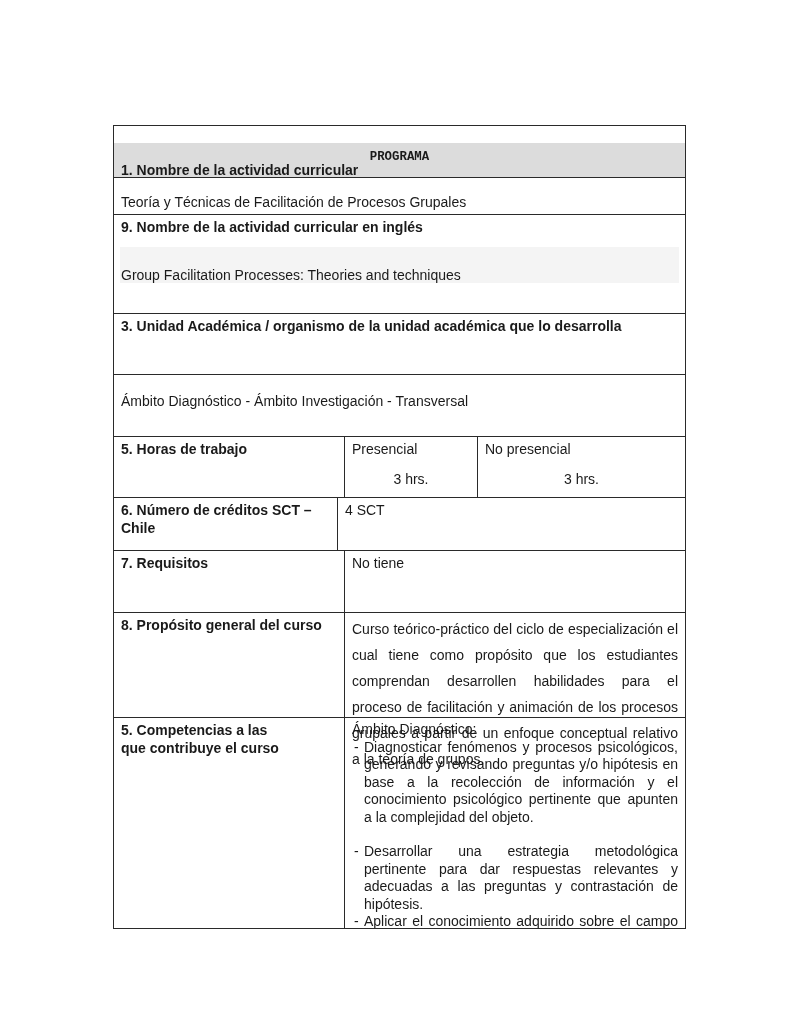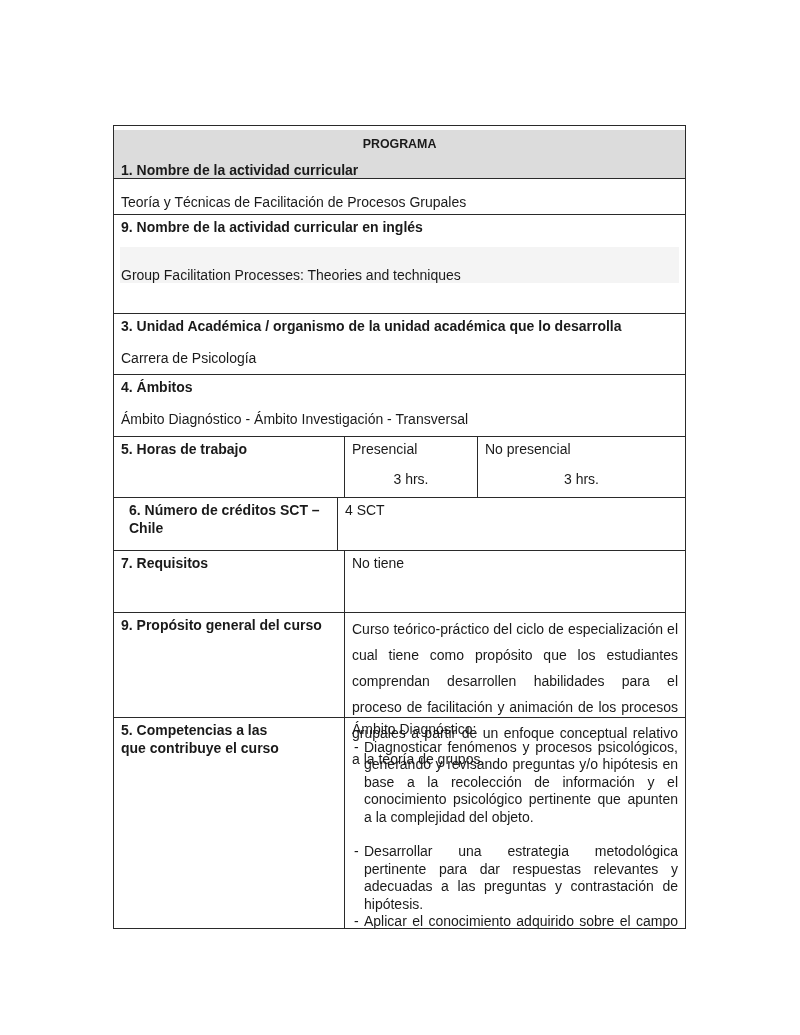--- a/index.html
+++ b/index.html
@@ -103,7 +103,7 @@
 <div class="page">
   <div class="tbl">
 
-    <div class="row" style="top:4px;height:49px;">
+    <div class="row" style="top:17px;height:35px;font-family:Liberation Mono, monospace;">
       <div class="cell hdr" style="left:0;right:0;">PROGRAMA</div>
     </div>
 

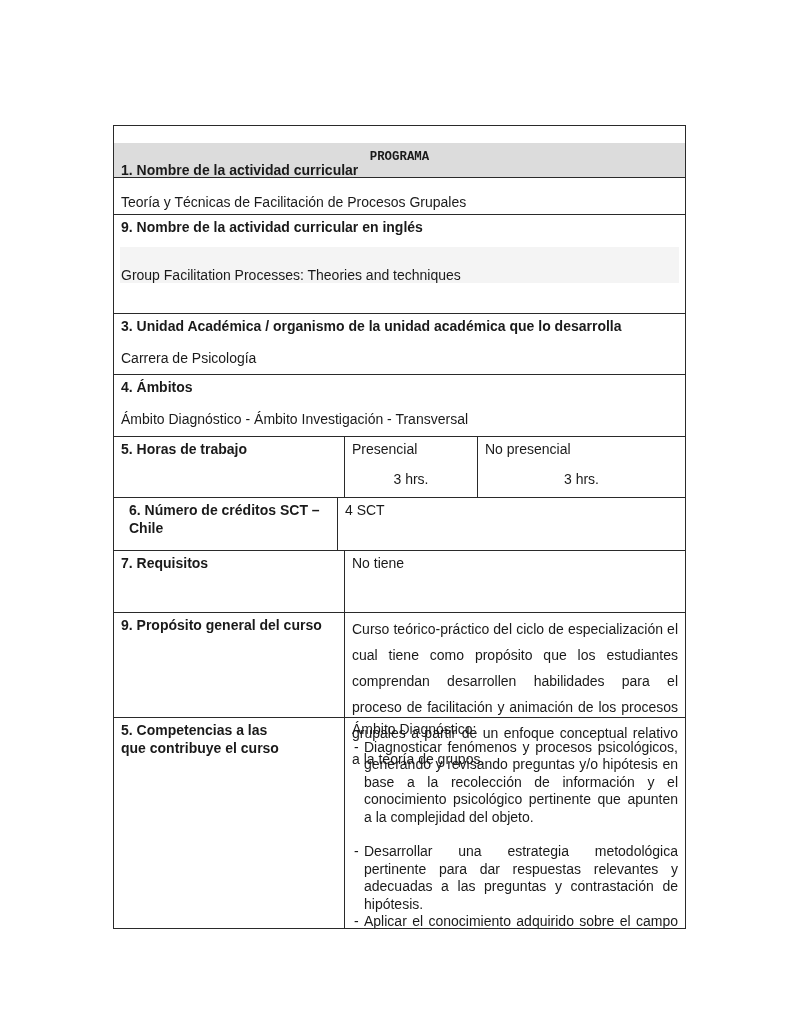--- a/index.html
+++ b/index.html
@@ -125,7 +125,6 @@
     <div class="row" style="top:188px;height:61px;">
       <div class="cell" style="left:0;right:0;">
         <div class="lbl">3. Unidad Académica / organismo de la unidad académica que lo desarrolla</div>
-        <div class="val">Carrera de Psicología</div>
       </div>
     </div>
 

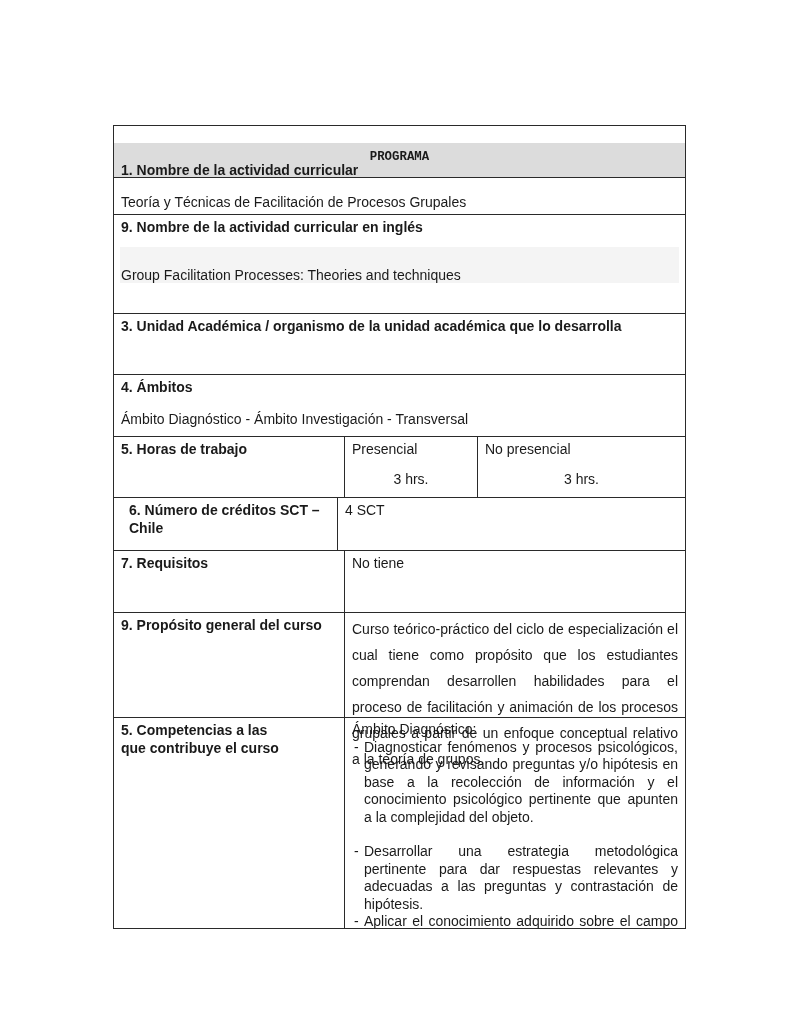--- a/index.html
+++ b/index.html
@@ -130,7 +130,6 @@
 
     <div class="row" style="top:249px;height:62px;">
       <div class="cell" style="left:0;right:0;">
-        <div class="lbl">4. Ámbitos</div>
         <div class="val">Ámbito Diagnóstico - Ámbito Investigación - Transversal</div>
       </div>
     </div>

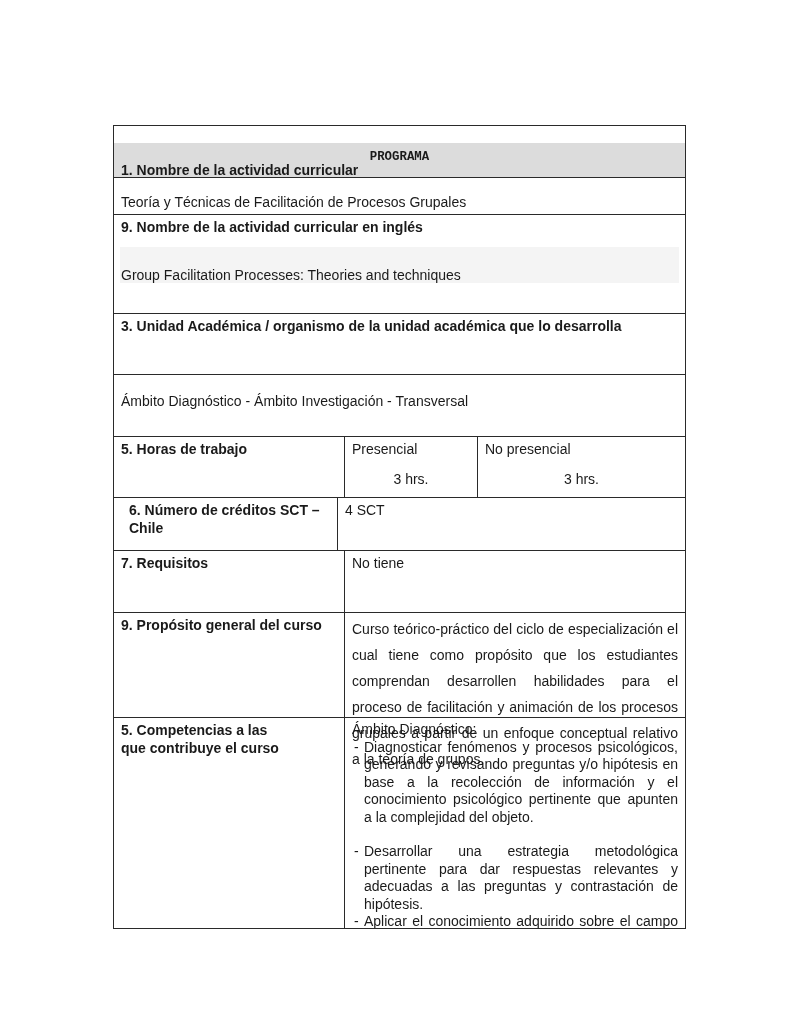--- a/index.html
+++ b/index.html
@@ -149,7 +149,7 @@
     </div>
 
     <div class="row" style="top:372px;height:53px;">
-      <div class="cell" style="left:0;width:230px;margin-left:8px;">
+      <div class="cell" style="left:0;width:230px;">
         <div class="lbl">6. Número de créditos SCT – Chile</div>
       </div>
       <div class="cell bordered-left" style="left:223px;right:0;">

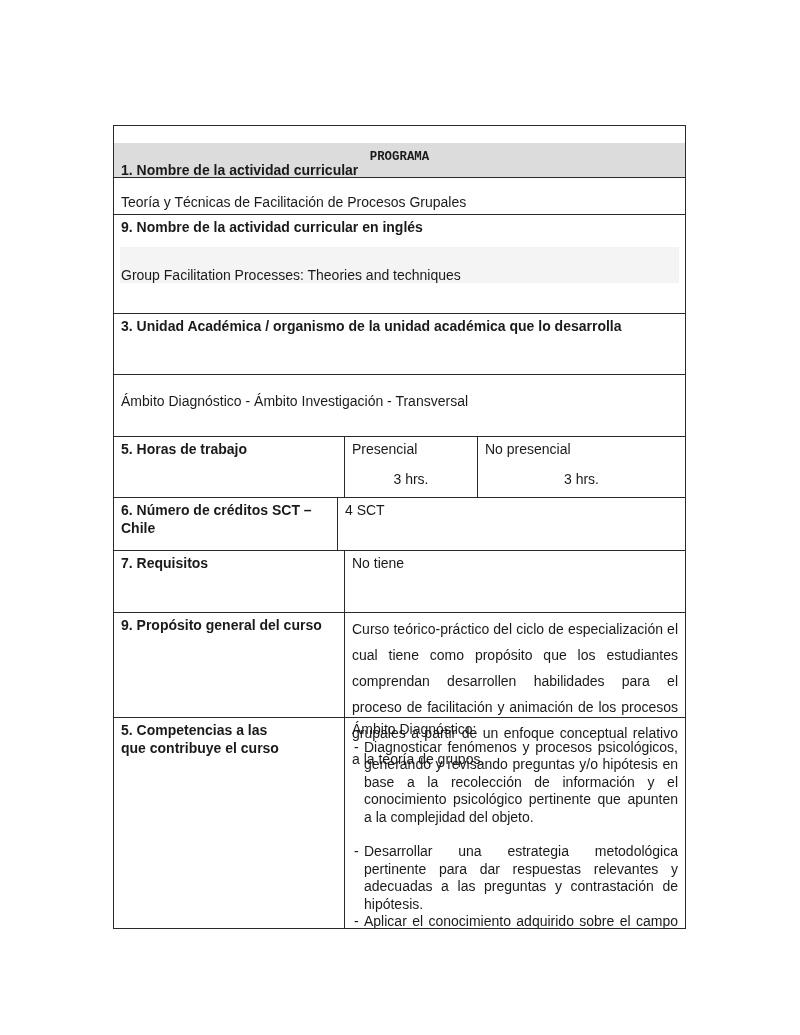--- a/index.html
+++ b/index.html
@@ -168,7 +168,7 @@
 
     <div class="row" style="top:487px;height:105px;">
       <div class="cell" style="left:0;width:230px;">
-        <div class="lbl">9. Propósito general del curso</div>
+        <div class="lbl">8. Propósito general del curso</div>
       </div>
       <div class="cell bordered-left" style="left:230px;right:0;">
         <div class="justify">Curso teórico-práctico del ciclo de especialización el cual tiene como propósito que los estudiantes comprendan desarrollen habilidades para el proceso de facilitación y animación de los procesos grupales a partir de un enfoque conceptual relativo a la teoría de grupos.</div>

